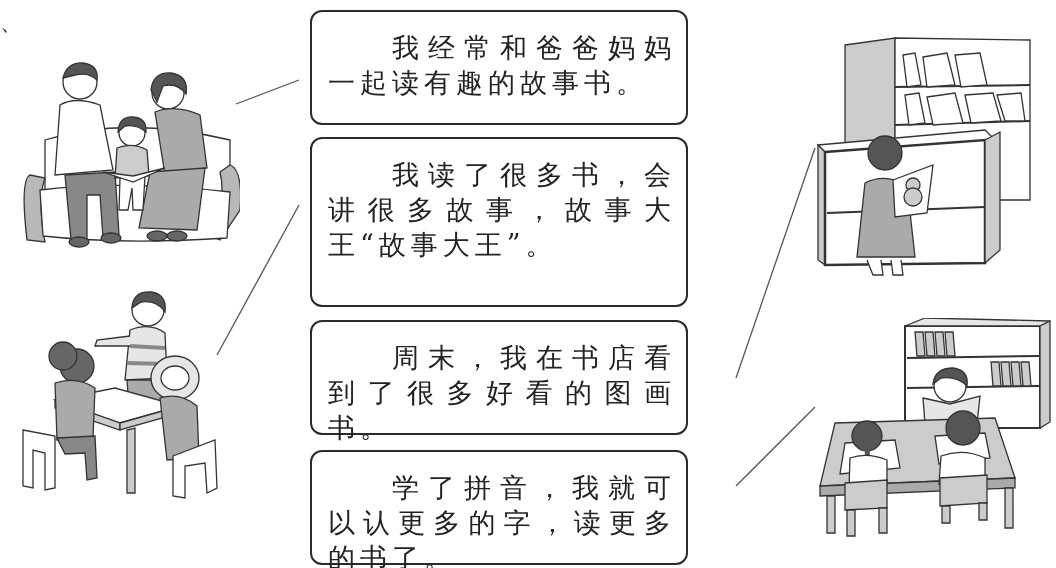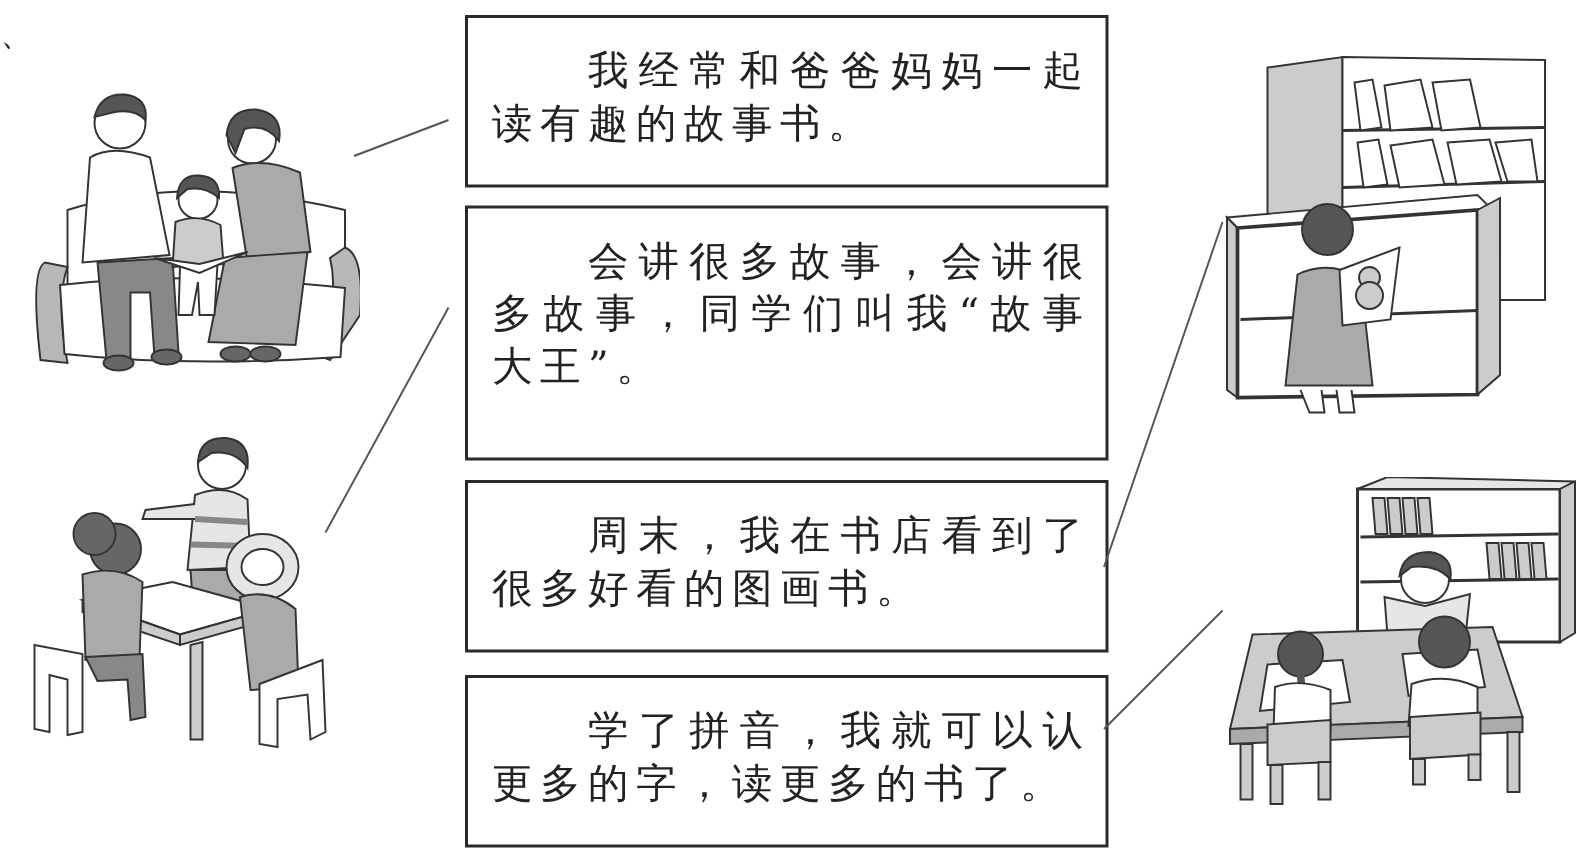--- a/index.html
+++ b/index.html
@@ -5,8 +5,8 @@
     html, body { margin: 0; padding: 0; background: #ffffff; }
     body { width: 1056px; height: 568px; position: relative; overflow: hidden;
            font-family: "DejaVu Serif", "Liberation Serif", serif; color: #222; }
-    .box { position: absolute; left: 310px; width: 429px; border: 2.5px solid #2a2a2a;
-           border-radius: 0; box-sizing: border-box; background: #fff; }
+    .box { position: absolute; left: 310px; width: 378px; border: 2.5px solid #2a2a2a;
+           border-radius: 12px; box-sizing: border-box; background: #fff; }
     .box-text { position: absolute; left: 16px; right: 10px; top: 18px;
                 font-size: 27px; line-height: 35px; letter-spacing: 5px;
                 text-indent: 64px; text-align: justify; color: #222; }

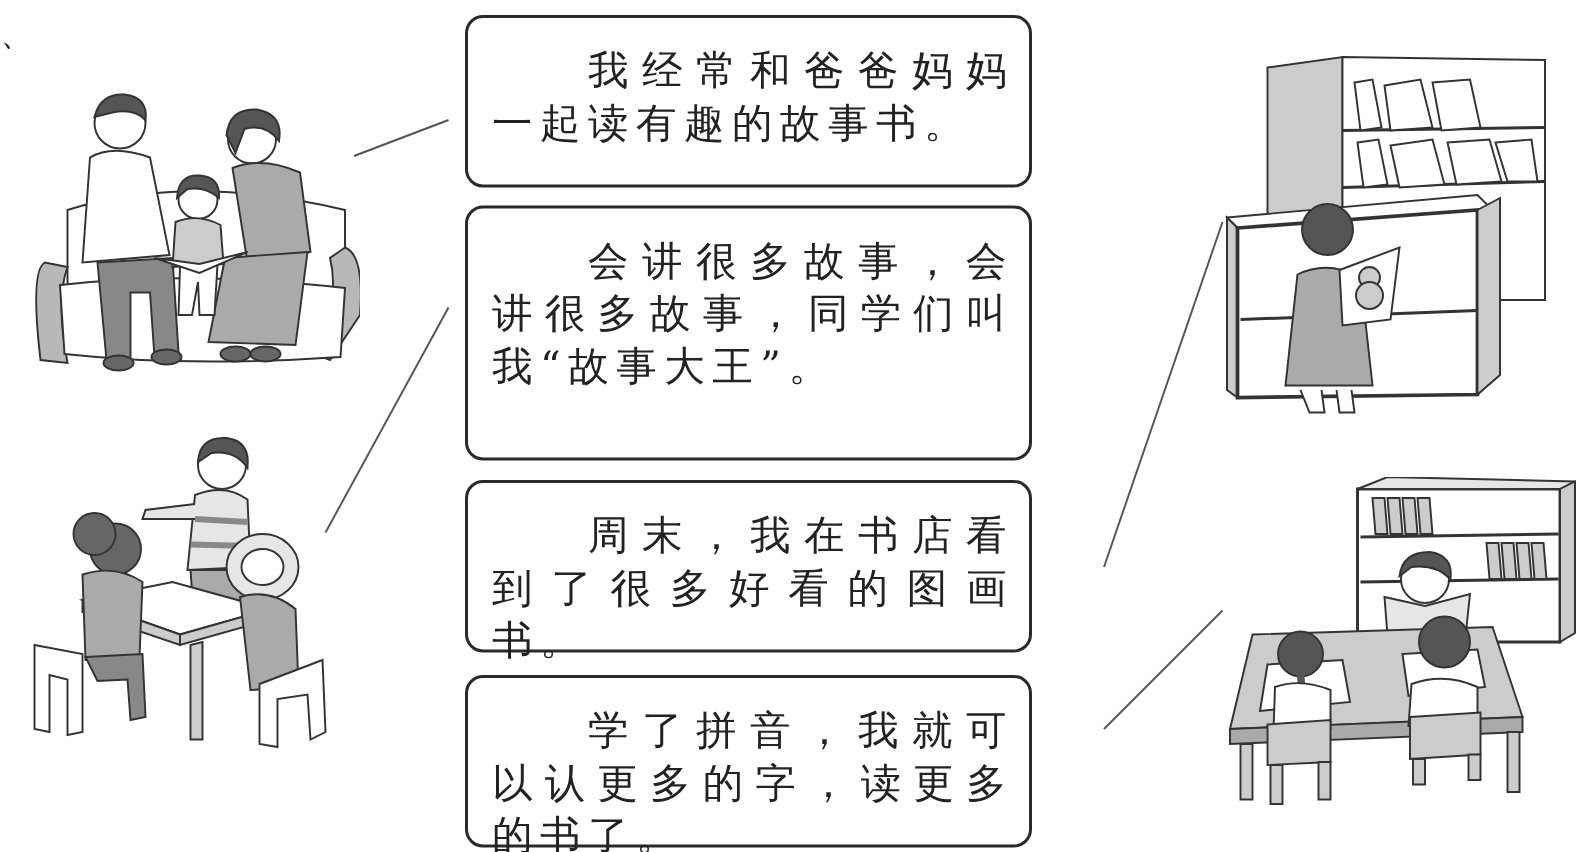--- a/index.html
+++ b/index.html
@@ -23,7 +23,7 @@
   <div class="box-text">我经常和爸爸妈妈一起读有趣的故事书。</div>
 </div>
 <div class="box" style="top:137px;height:170px;">
-  <div class="box-text">会讲很多故事，会讲很多故事，同学们叫我“故事大王”。</div>
+  <div class="box-text">我读了很多书，会讲很多故事，故事大王“故事大王”。</div>
 </div>
 <div class="box" style="top:320px;height:115px;text-decoration:underline;">
   <div class="box-text">周末，我在书店看到了很多好看的图画书。</div>

